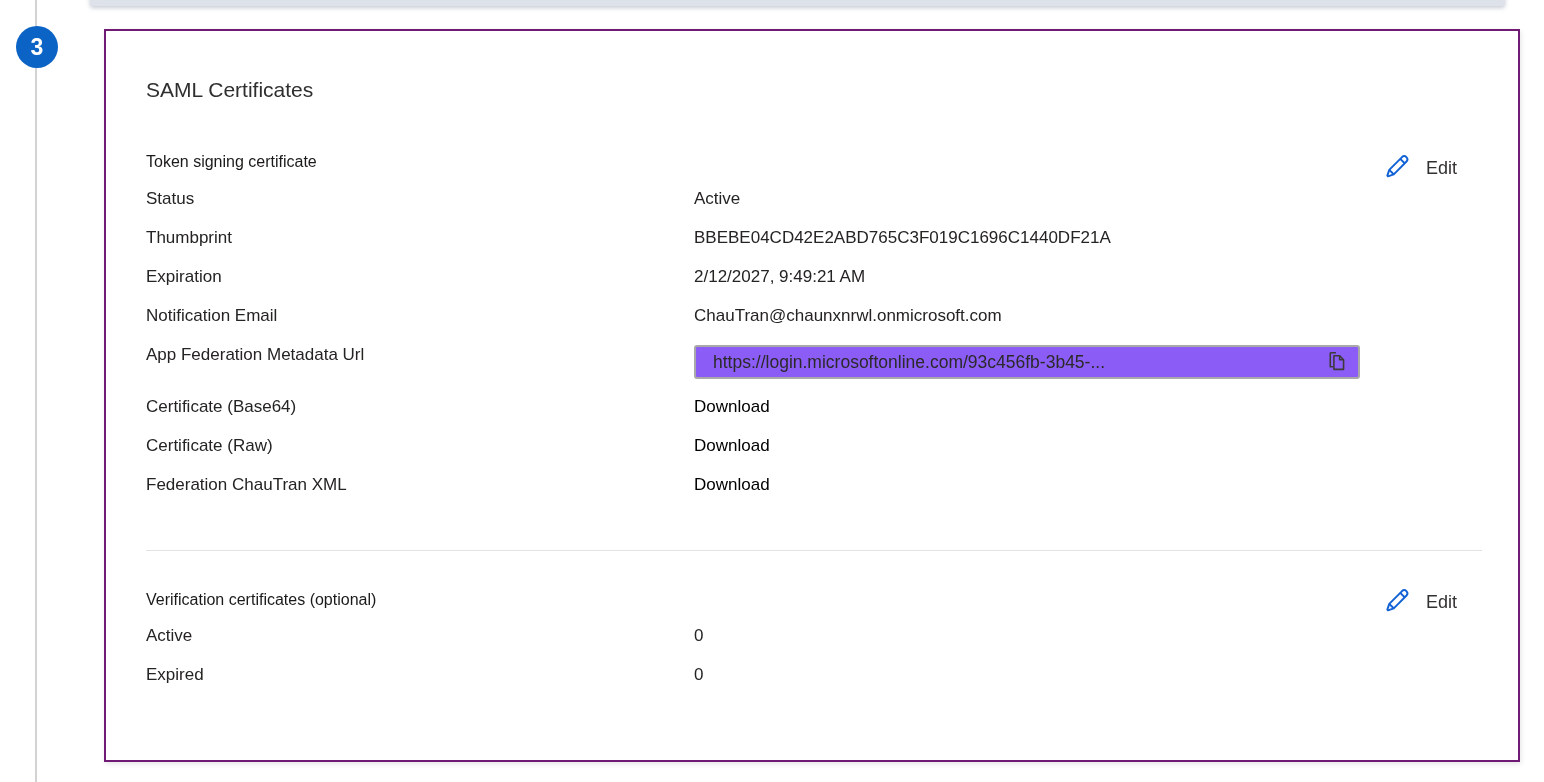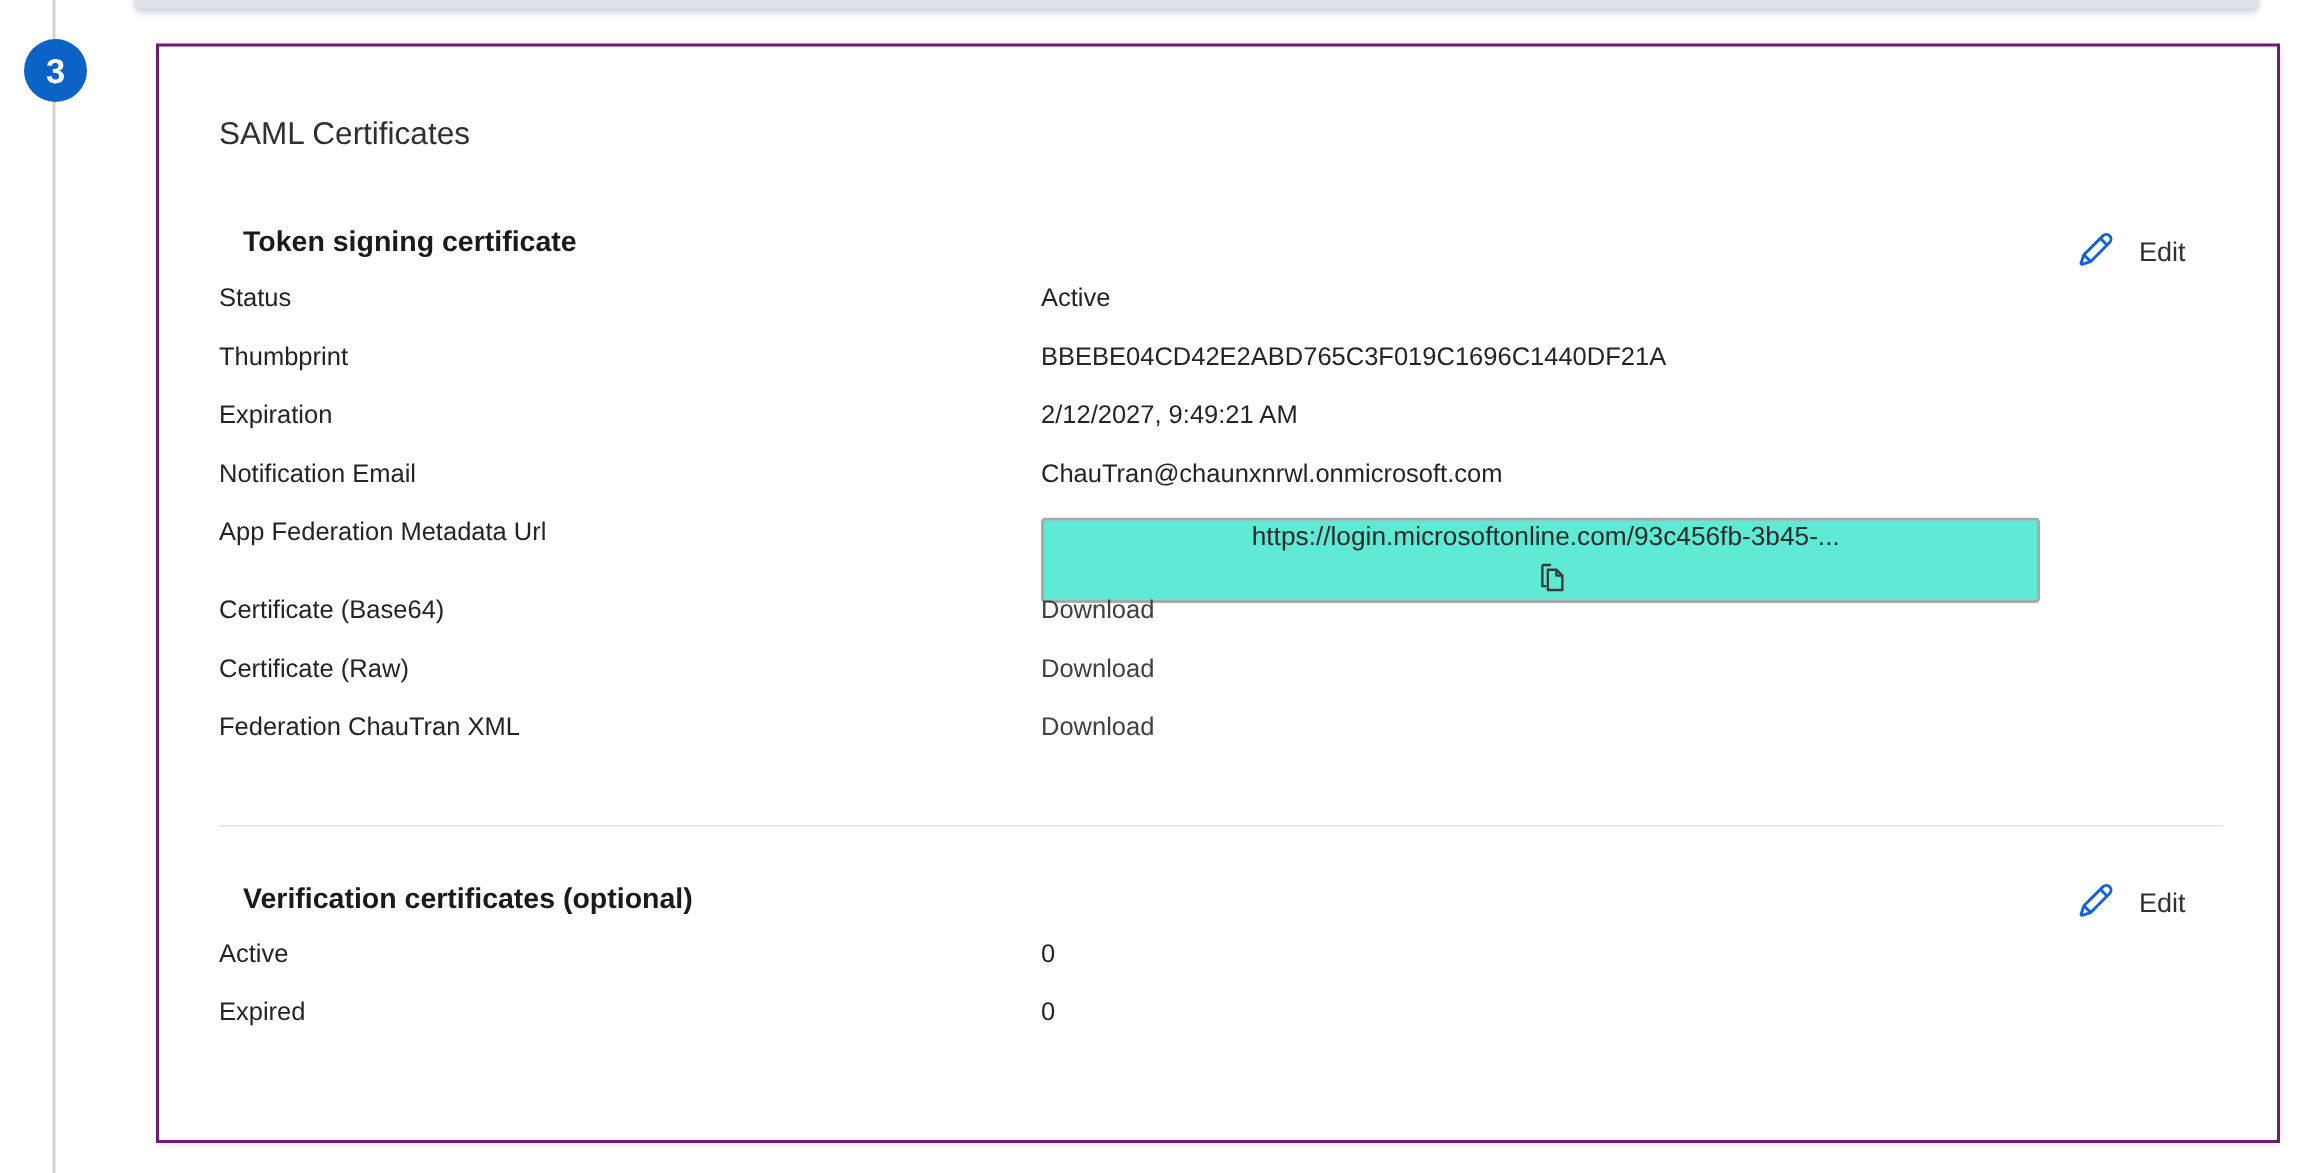--- a/index.html
+++ b/index.html
@@ -80,11 +80,10 @@
 
   .section-heading {
     margin-top: 46px;
-    font-size: 19px;
+    font-size: 16px;
     line-height: 24px;
-    font-weight: 700;
+    font-weight: 400;
     color: #1b1a19;
-    margin-left: 16px;
   }
   .section-heading.second {
     margin-top: 37px;

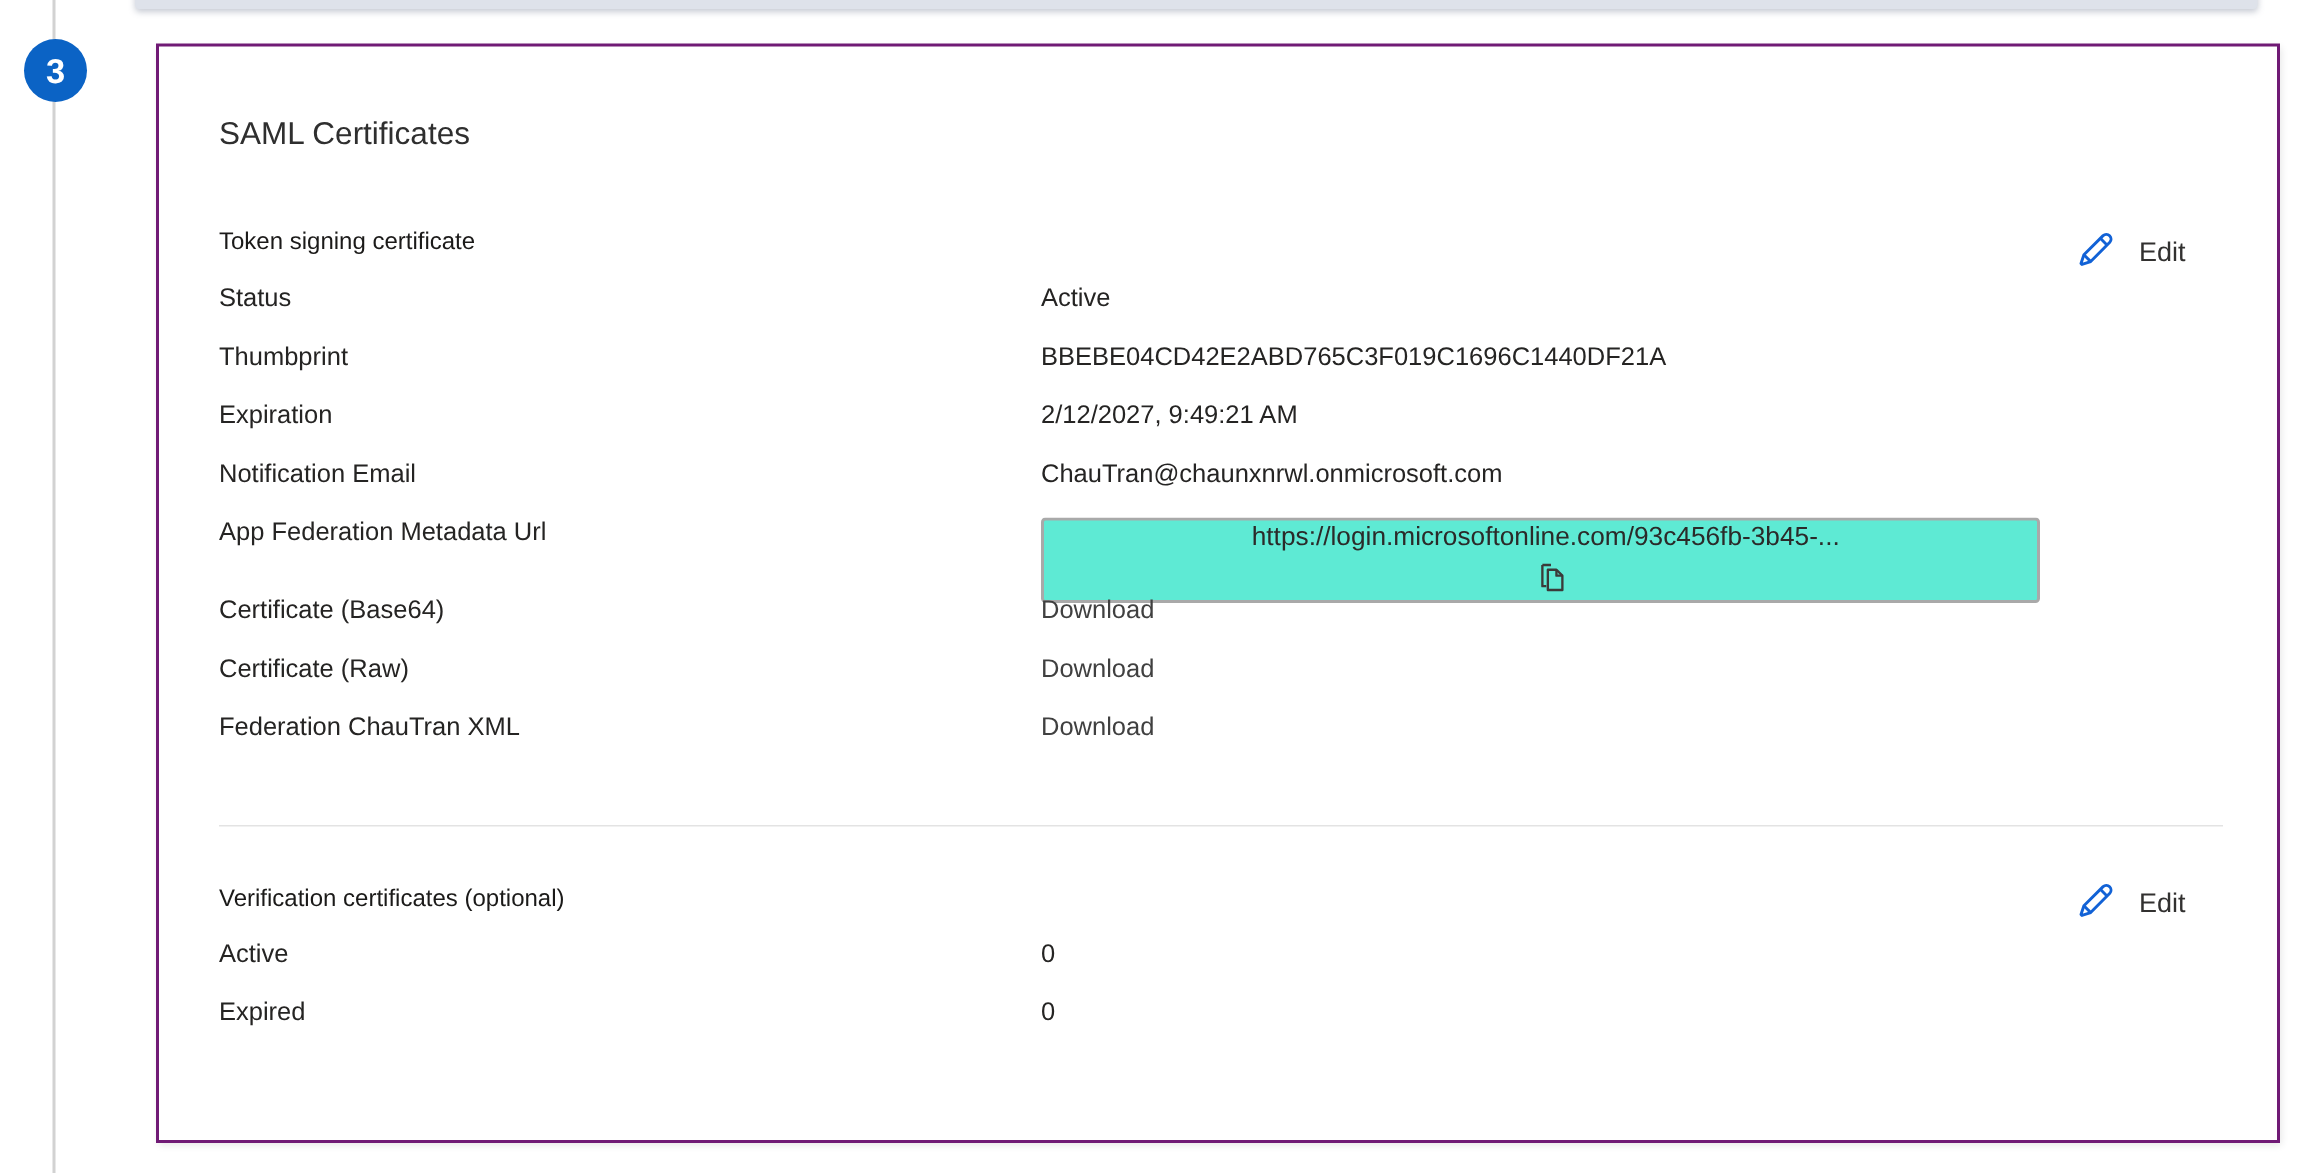--- a/index.html
+++ b/index.html
@@ -125,13 +125,12 @@
     align-items: center;
     box-sizing: border-box;
     width: 666px;
-    height: 57px;
-    background: #5eead4;
+    height: 34px;
+    background: #8b5cf6;
     border: 2px solid #a9a9a9;
     border-radius: 3px;
     padding: 0 10px 0 17px;
     cursor: pointer;
-    flex-direction: column;
   }
   .url-text {
     flex: 1;

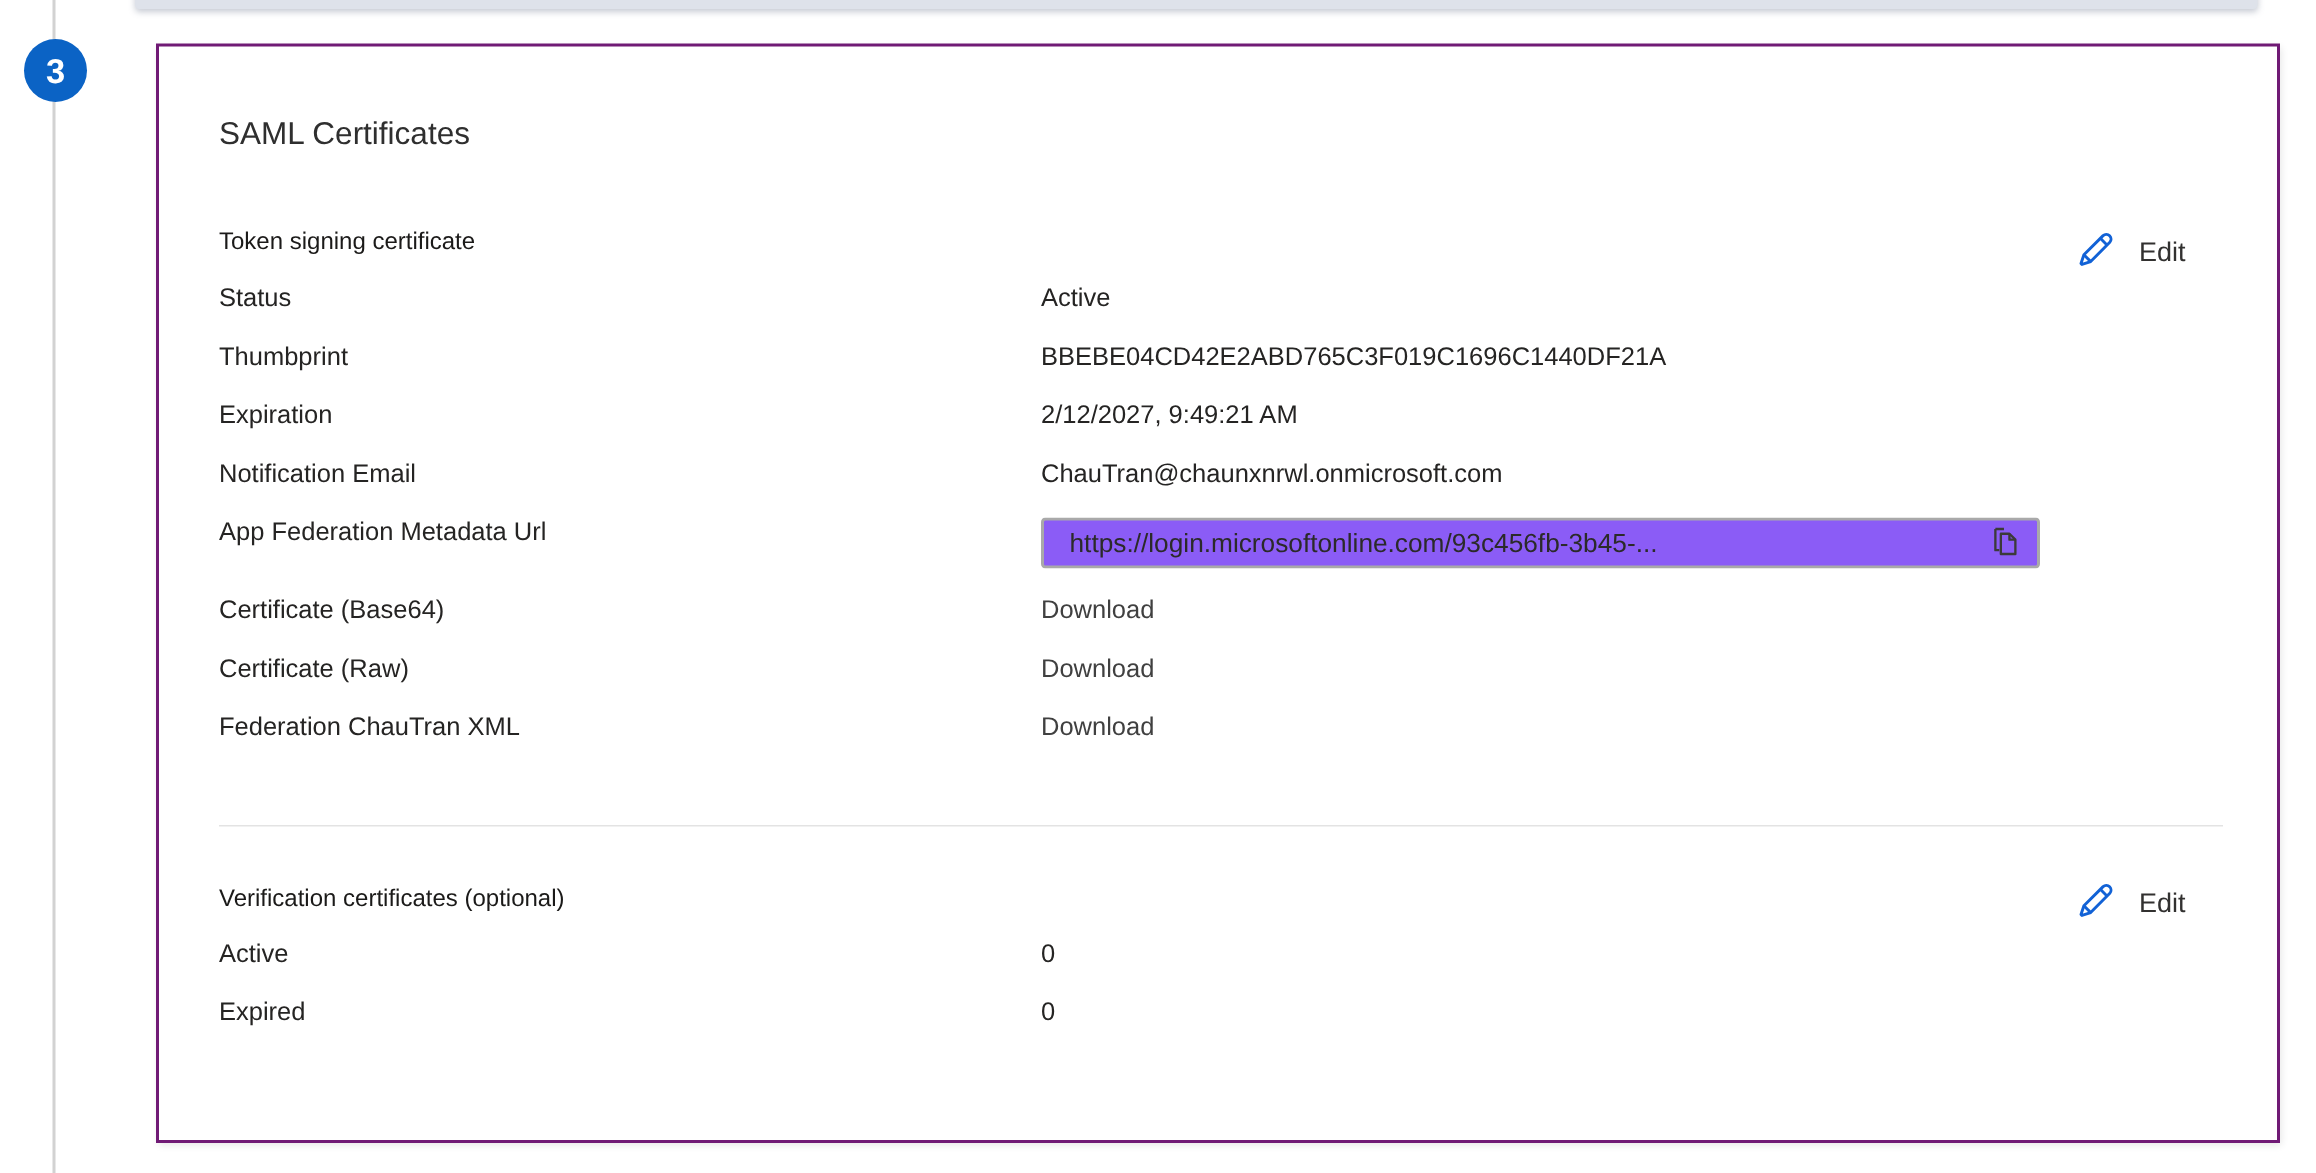--- a/index.html
+++ b/index.html
@@ -151,7 +151,7 @@
   }
 
   .download-link {
-    color: #404040;
+    color: #000000;
     text-decoration: none;
     cursor: pointer;
   }

